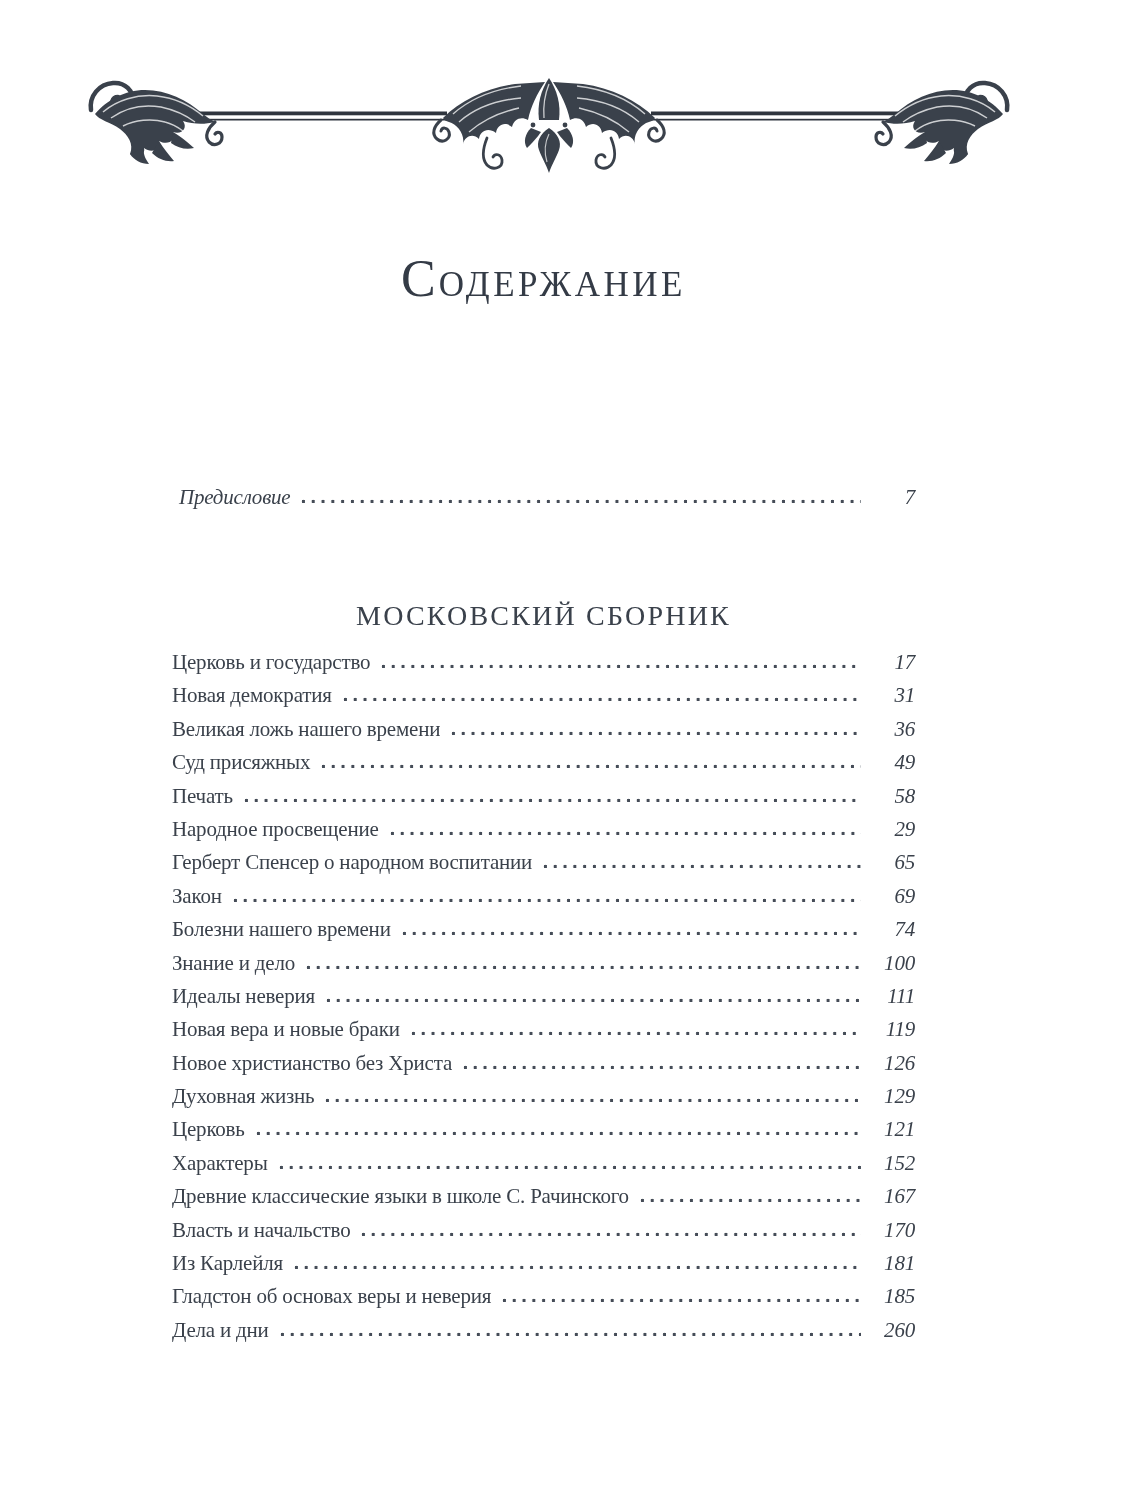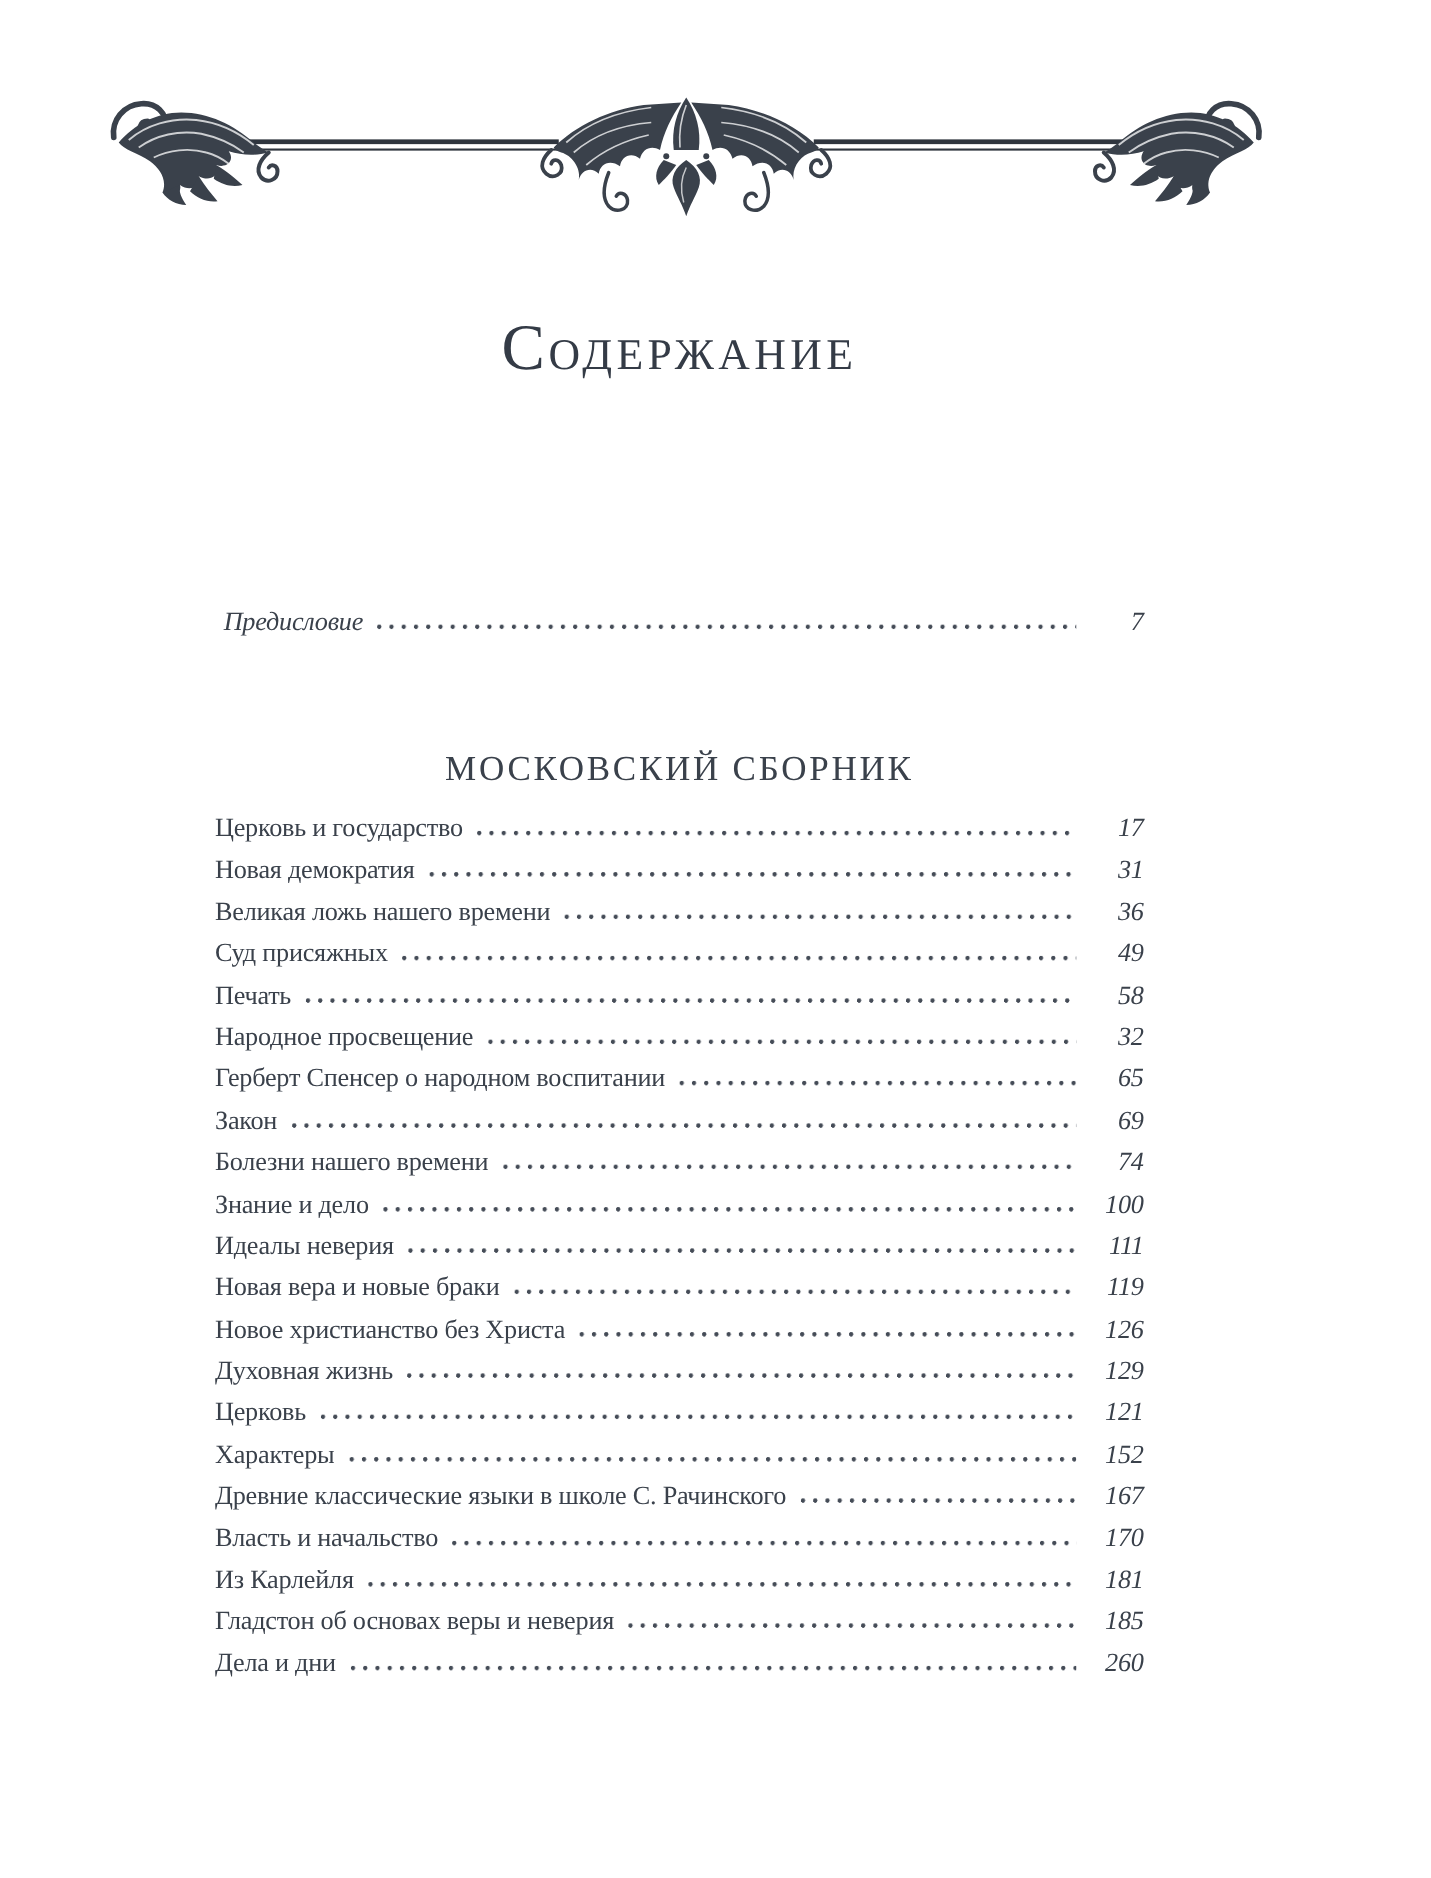--- a/index.html
+++ b/index.html
@@ -192,7 +192,7 @@
         <span class="t">Народное просвещение</span>
         <span class="t it"></span>
         <span class="leader"></span>
-        <span class="num">32</span>
+        <span class="num">29</span>
       </div>
 
       <div class="row">

